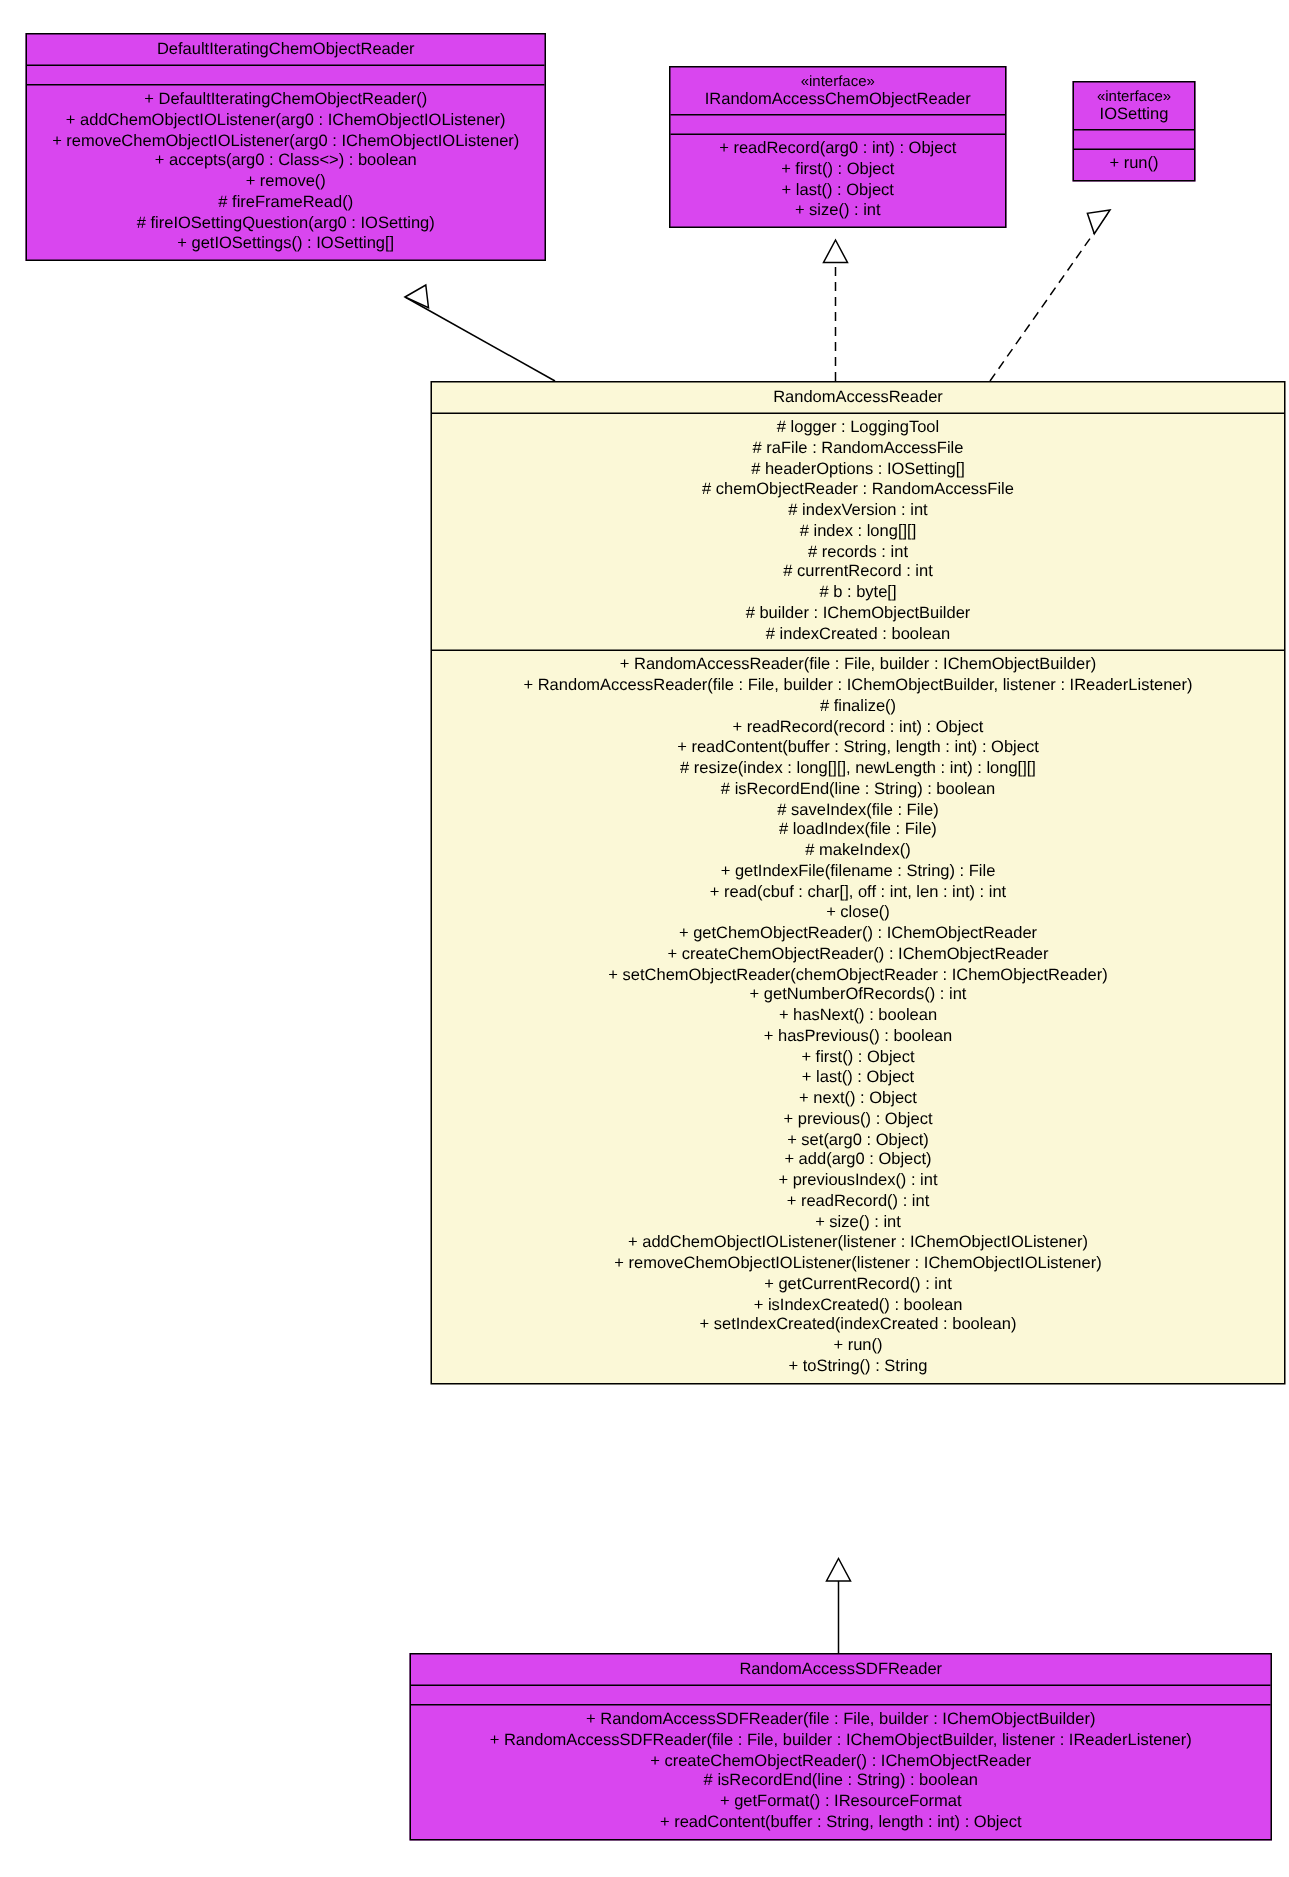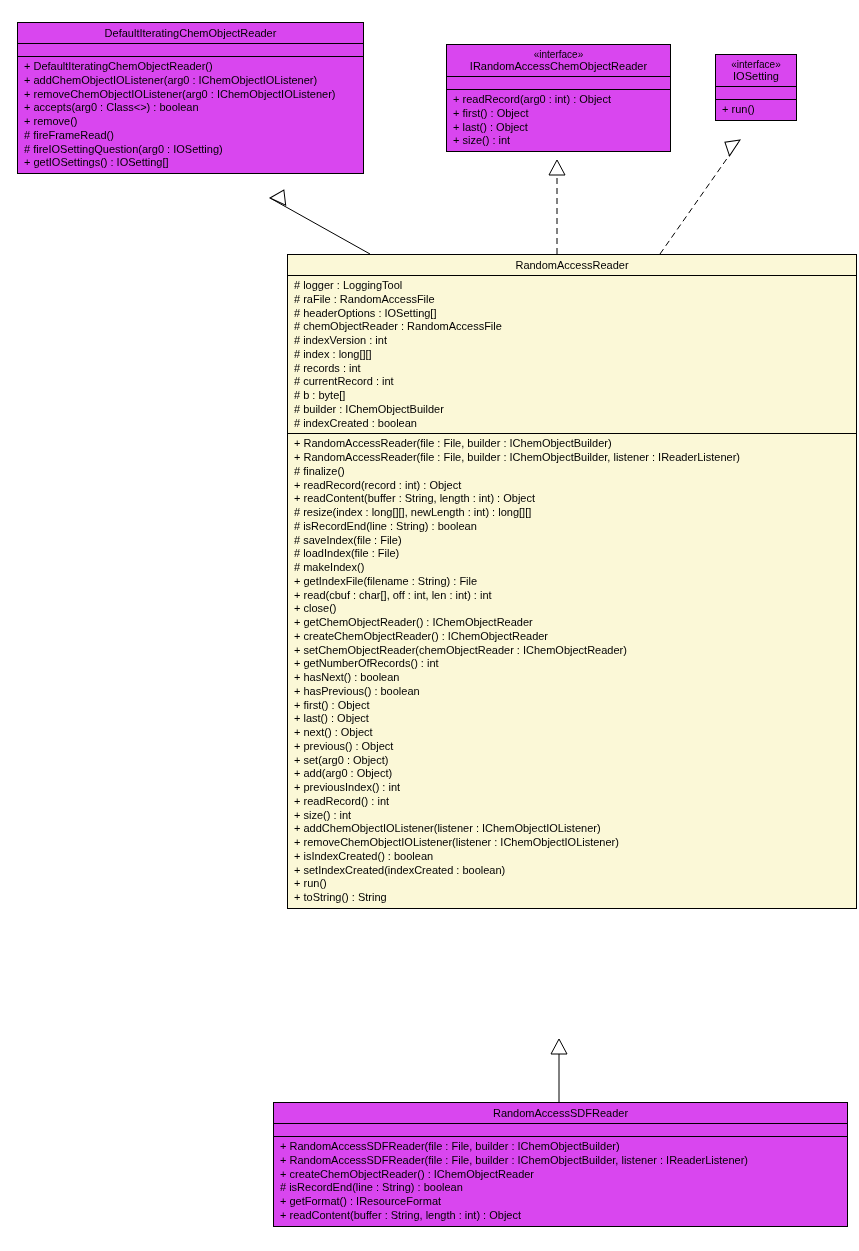--- a/index.html
+++ b/index.html
@@ -37,6 +37,7 @@
   .compartment {
     border-bottom: 1px solid #000;
     padding: 3px 6px;
+    text-align: center;
   }
   .compartment:last-child {
     border-bottom: none;

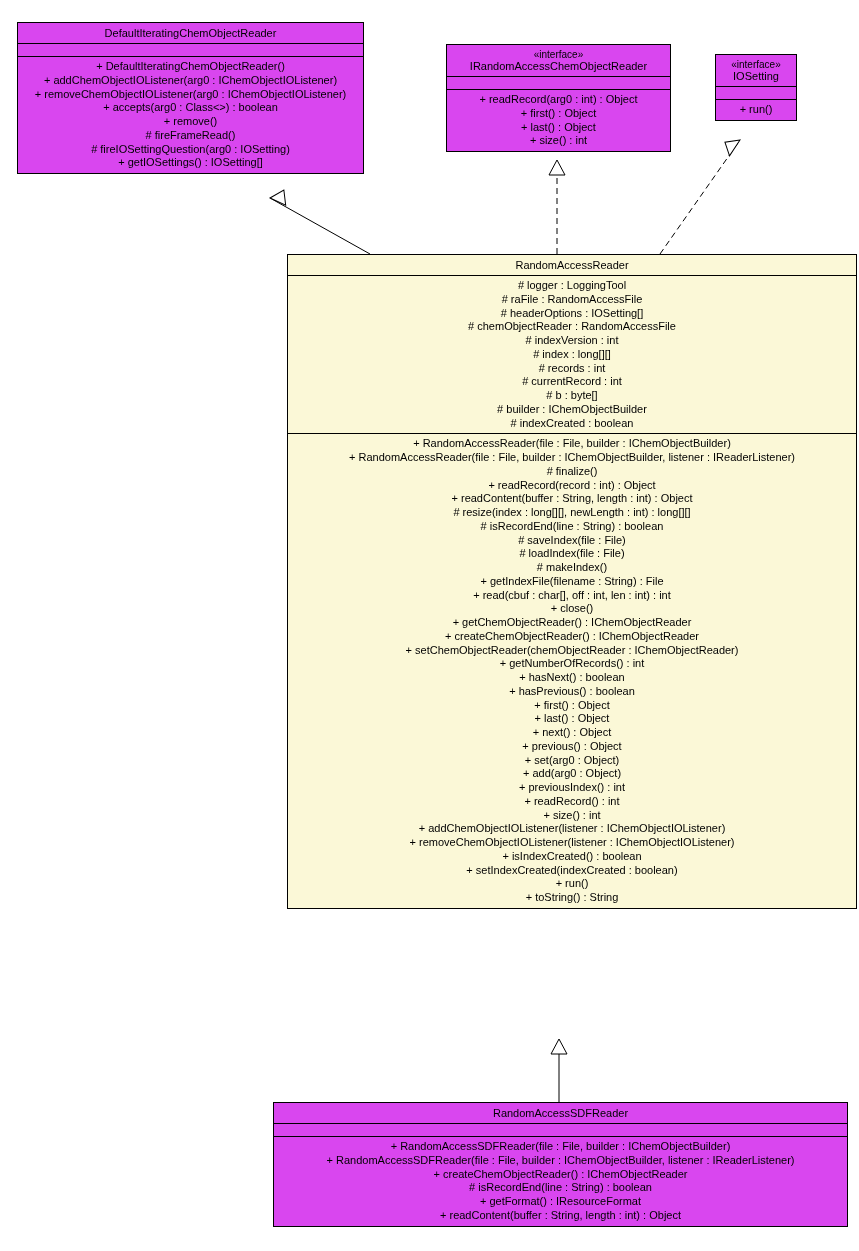--- a/index.html
+++ b/index.html
@@ -149,6 +149,7 @@
     <div class="row">+ size() : int</div>
     <div class="row">+ addChemObjectIOListener(listener : IChemObjectIOListener)</div>
     <div class="row">+ removeChemObjectIOListener(listener : IChemObjectIOListener)</div>
+    <div class="row">+ getCurrentRecord() : int</div>
     <div class="row">+ isIndexCreated() : boolean</div>
     <div class="row">+ setIndexCreated(indexCreated : boolean)</div>
     <div class="row">+ run()</div>

